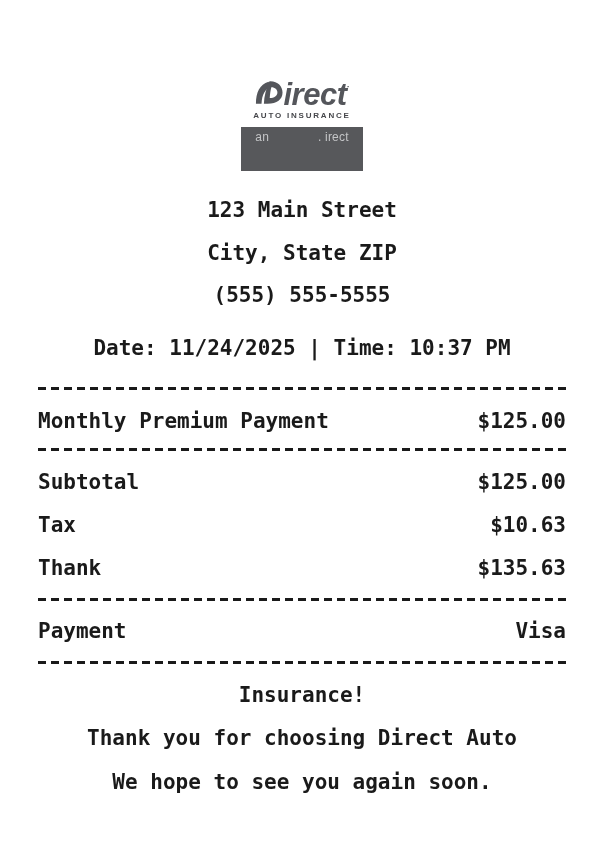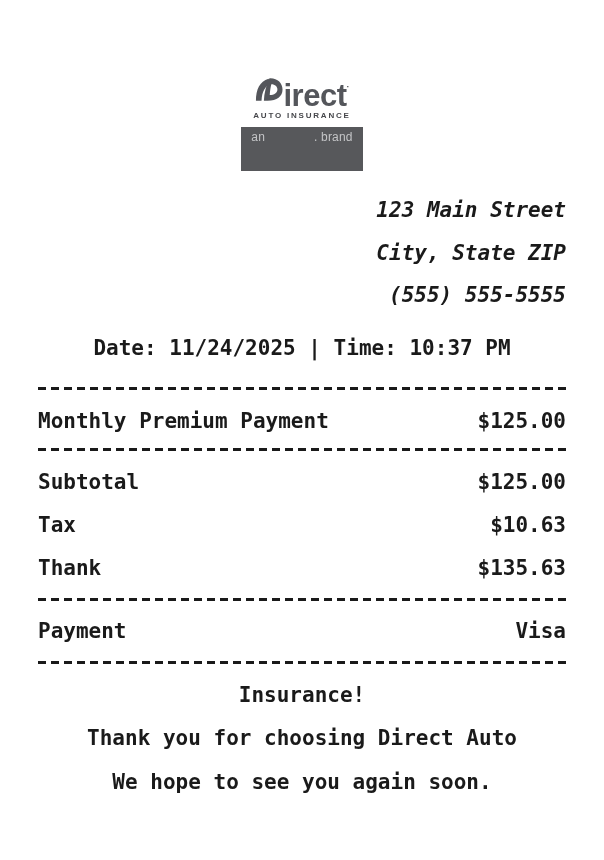--- a/index.html
+++ b/index.html
@@ -17,8 +17,8 @@
   
   .logo-block { padding-top: 82px; text-align: center; }
   .wordmark {
-    display: flex; justify-content: center; align-items: flex-end;
-    height: 25px; color: #54565B;
+    display: flex; justify-content: center; align-items: center;
+    height: 25px; color: #54565B; font-style: italic;
   }
   .wordmark-rest {
     font-family: "Liberation Sans", sans-serif;

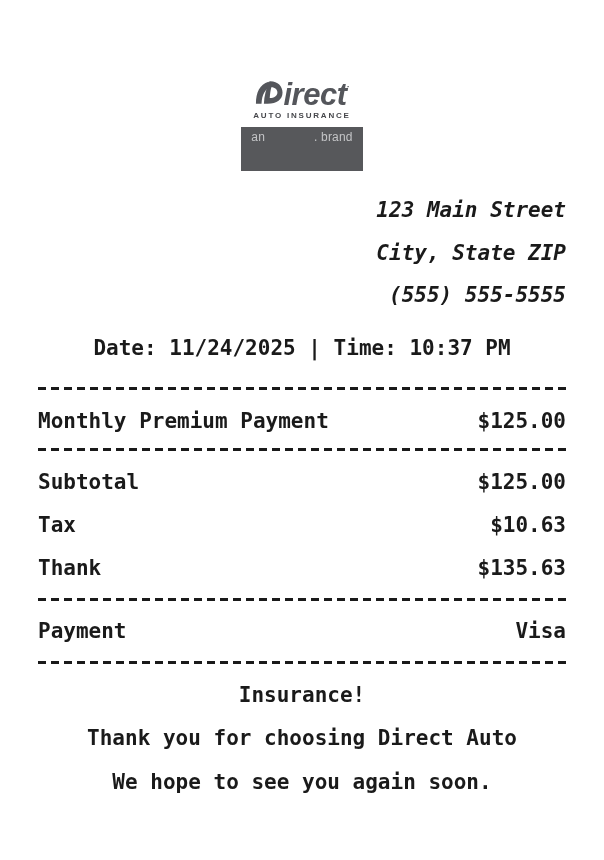--- a/index.html
+++ b/index.html
@@ -92,7 +92,7 @@
       <div class="allstate-banner">
         <span>an</span>
           <span class="brand-name">Allstate</span>
-          <span>. brand</span>
+          <span>. irect</span>
       </div>
     </div>
 

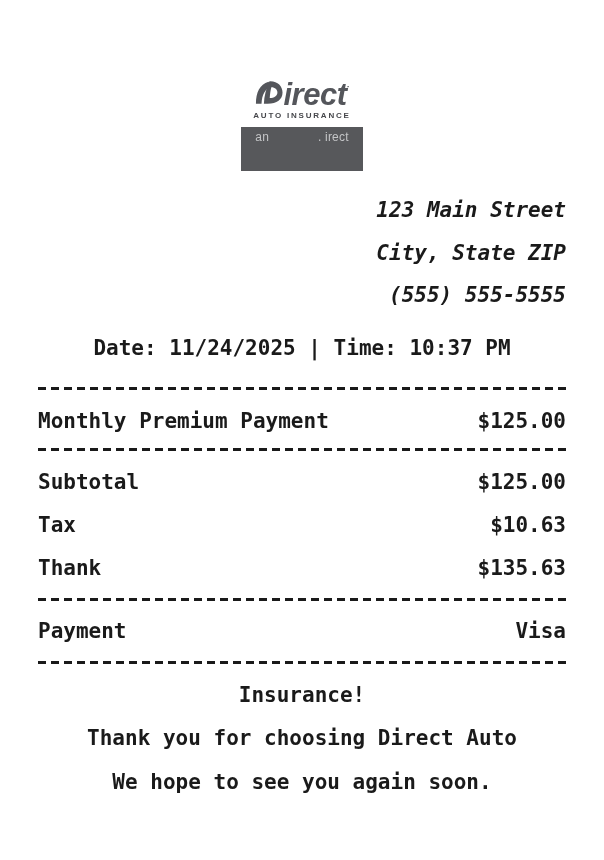--- a/index.html
+++ b/index.html
@@ -49,7 +49,7 @@
   .allstate-banner .brand-name { color: #ffffff; font-weight: bold; margin-left: 4px; margin-top: 48px; }
 
   
-  .address-block { margin-top: 18px; text-align: right; line-height: 42.5px; font-style: italic; }
+  .address-block { margin-top: 18px; text-align: center; line-height: 42.5px; }
   .date-line { margin-top: 10px; text-align: center; line-height: 43px; }
 
   .dashes {

